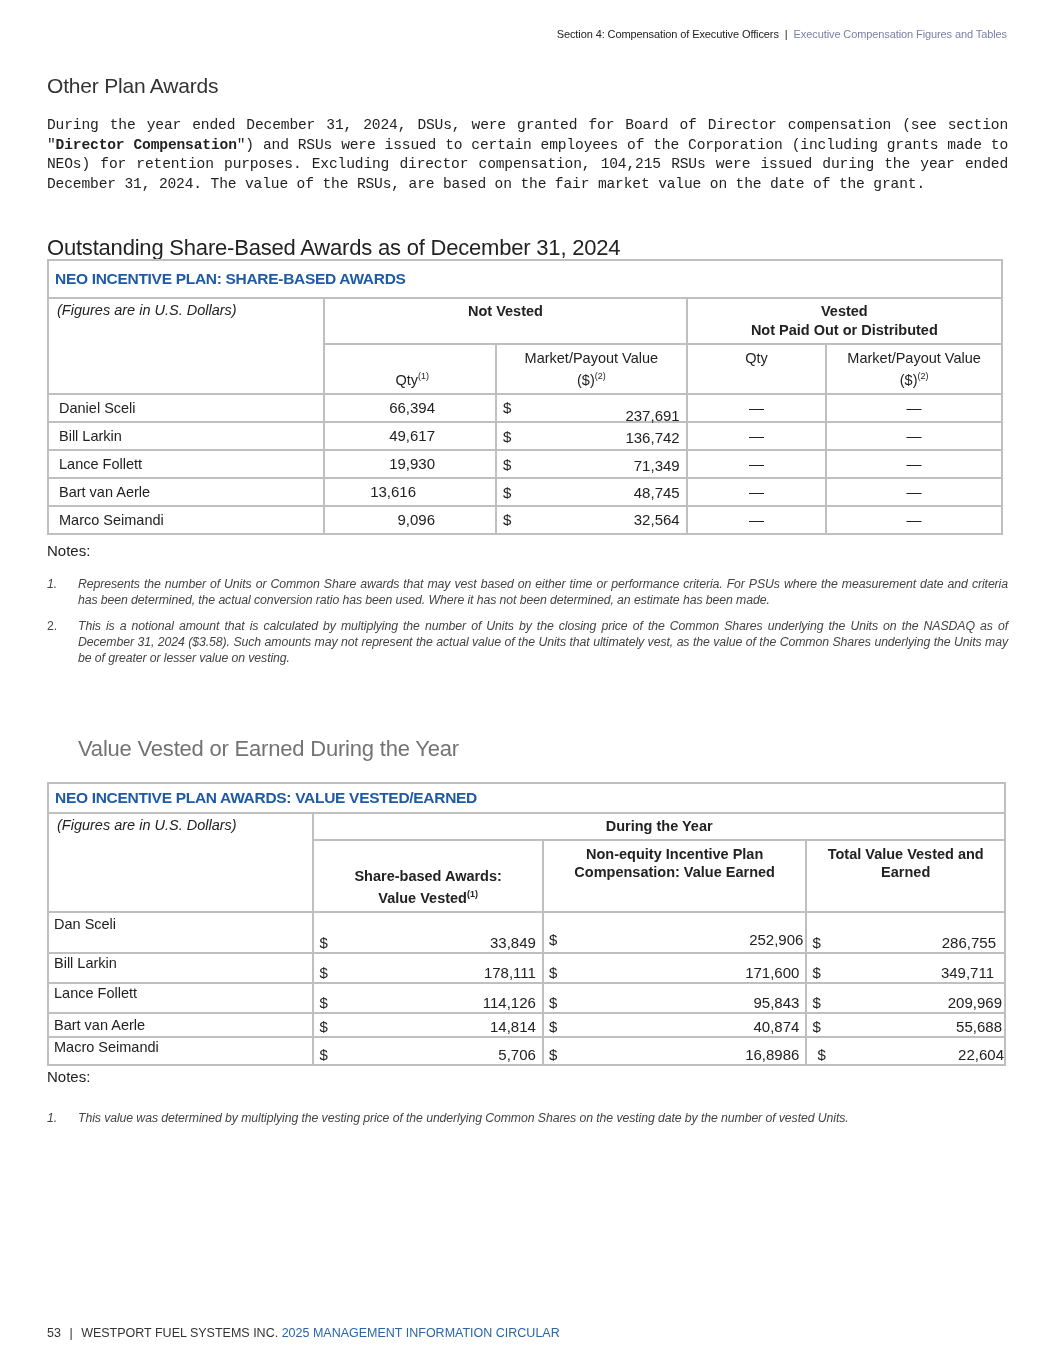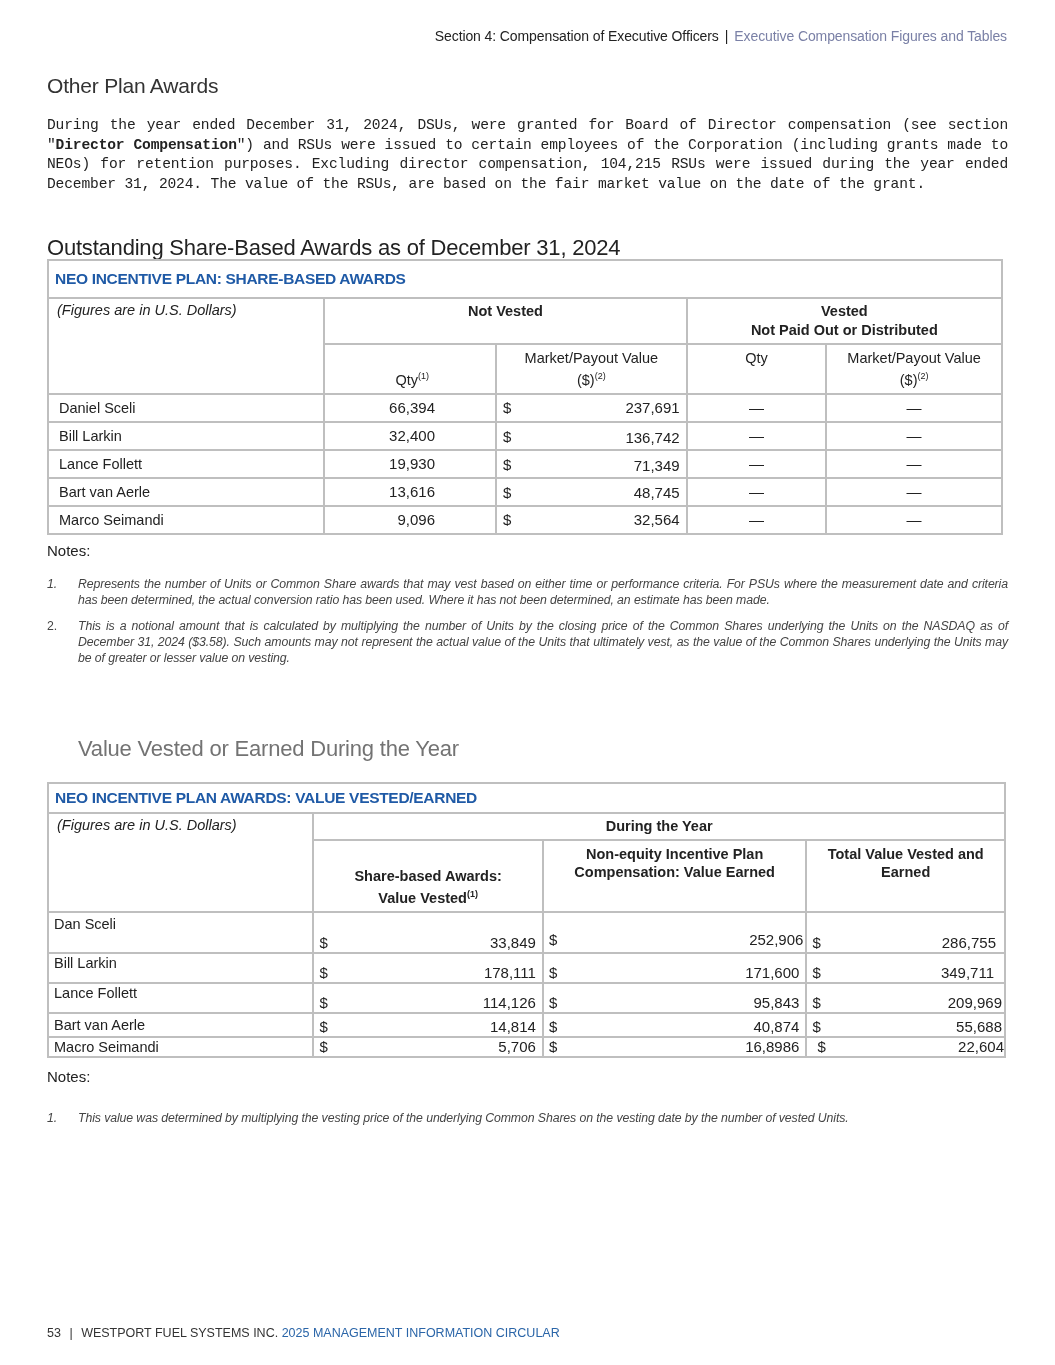--- a/index.html
+++ b/index.html
@@ -10,7 +10,7 @@
   }
   .abs { position: absolute; }
   .header-line {
-    top: 28px; right: 48px; font-size: 14px; color: #222; white-space: nowrap;
+    top: 28px; right: 48px; font-size: 11px; color: #222; white-space: nowrap;
     font-family: "Liberation Sans", sans-serif; letter-spacing: -0.1px;
   }
   .header-line .sep { margin: 0 6px; }

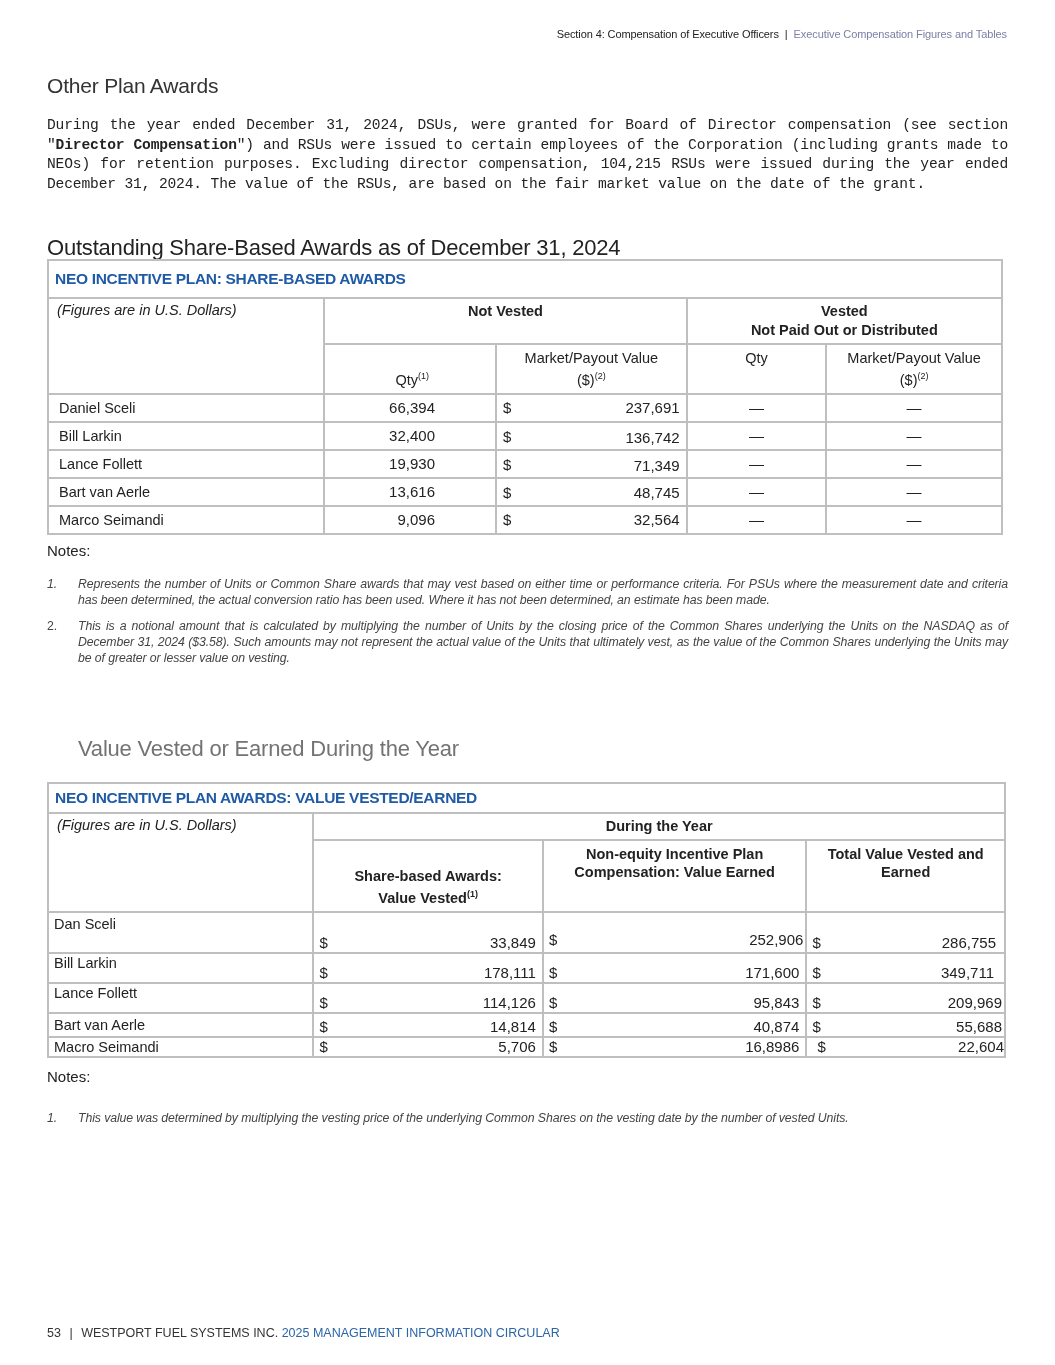--- a/index.html
+++ b/index.html
@@ -107,7 +107,7 @@
     <td class="num" style="padding-right:60px;">66,394</td>
     <td class="dollar-cell">
           <span class="d" style="top:4px;">$</span>
-          <span class="v" style="top:4px;">237,691</span>
+          <span class="v" style="top:12px;">237,691</span>
         </td>
     <td class="dash">—</td>
     <td class="dash">—</td>

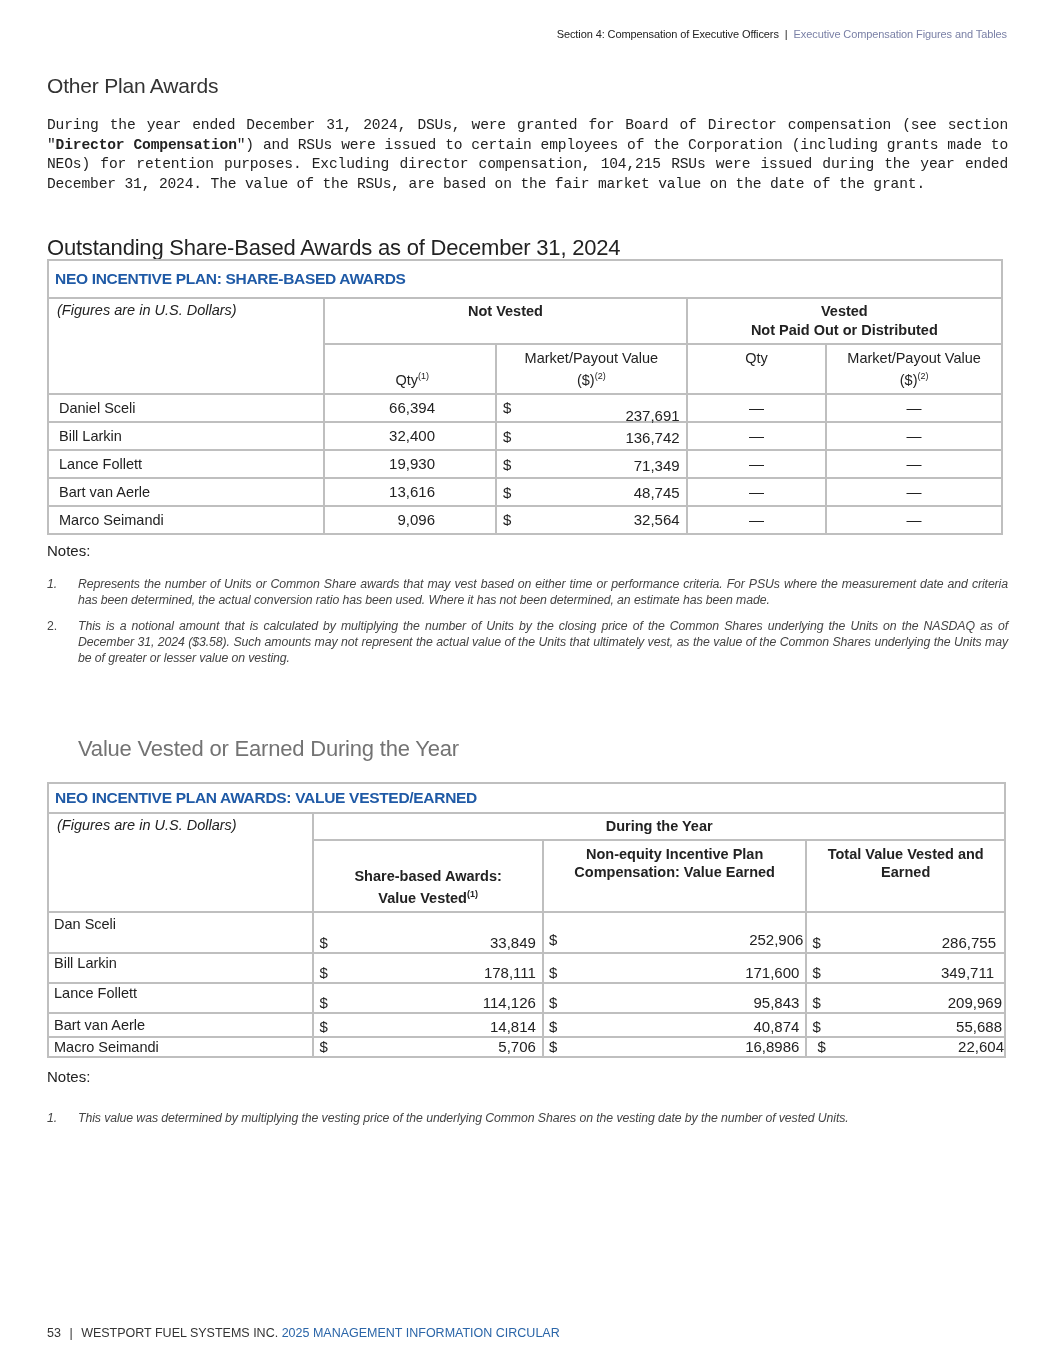--- a/index.html
+++ b/index.html
@@ -114,7 +114,7 @@
   </tr>
   <tr style="height:28px;">
     <td class="name-cell">Bill Larkin</td>
-    <td class="num" style="padding-right:60px;">32,400</td>
+    <td class="num" style="padding-right:60px;">49,617</td>
     <td class="dollar-cell">
           <span class="d" style="top:5px;">$</span>
           <span class="v" style="top:6px;">136,742</span>

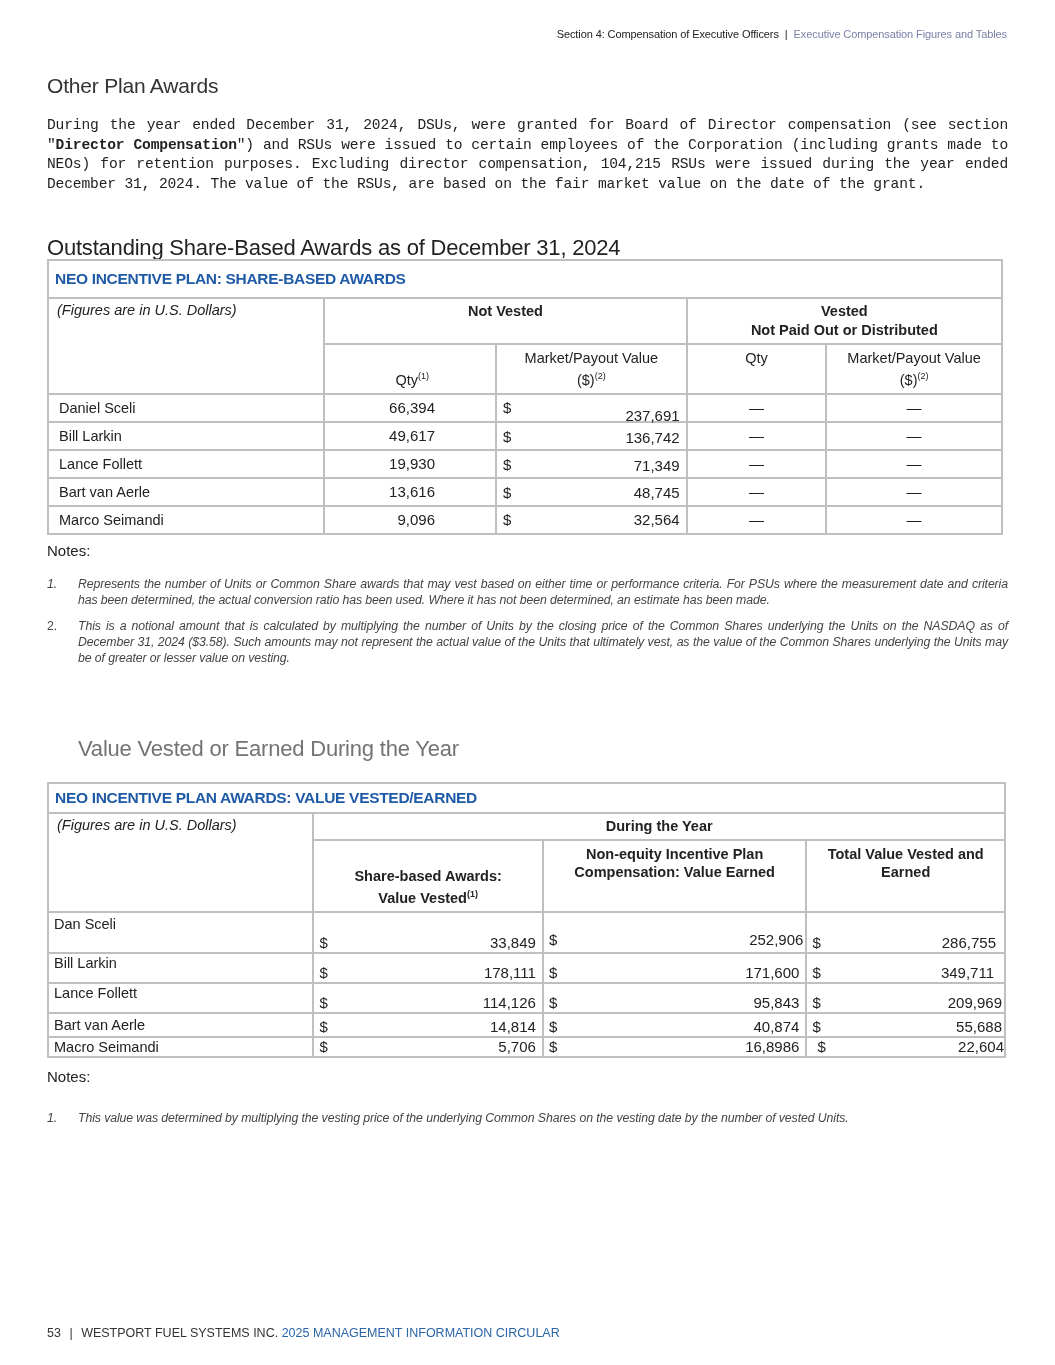--- a/index.html
+++ b/index.html
@@ -134,7 +134,7 @@
   </tr>
   <tr style="height:28px;">
     <td class="name-cell">Bart van Aerle</td>
-    <td class="num" style="padding-right:60px;border-radius:11px;">13,616</td>
+    <td class="num" style="padding-right:79px;border-radius:11px;">13,616</td>
     <td class="dollar-cell">
           <span class="d" style="top:5px;">$</span>
           <span class="v" style="top:5px;">48,745</span>

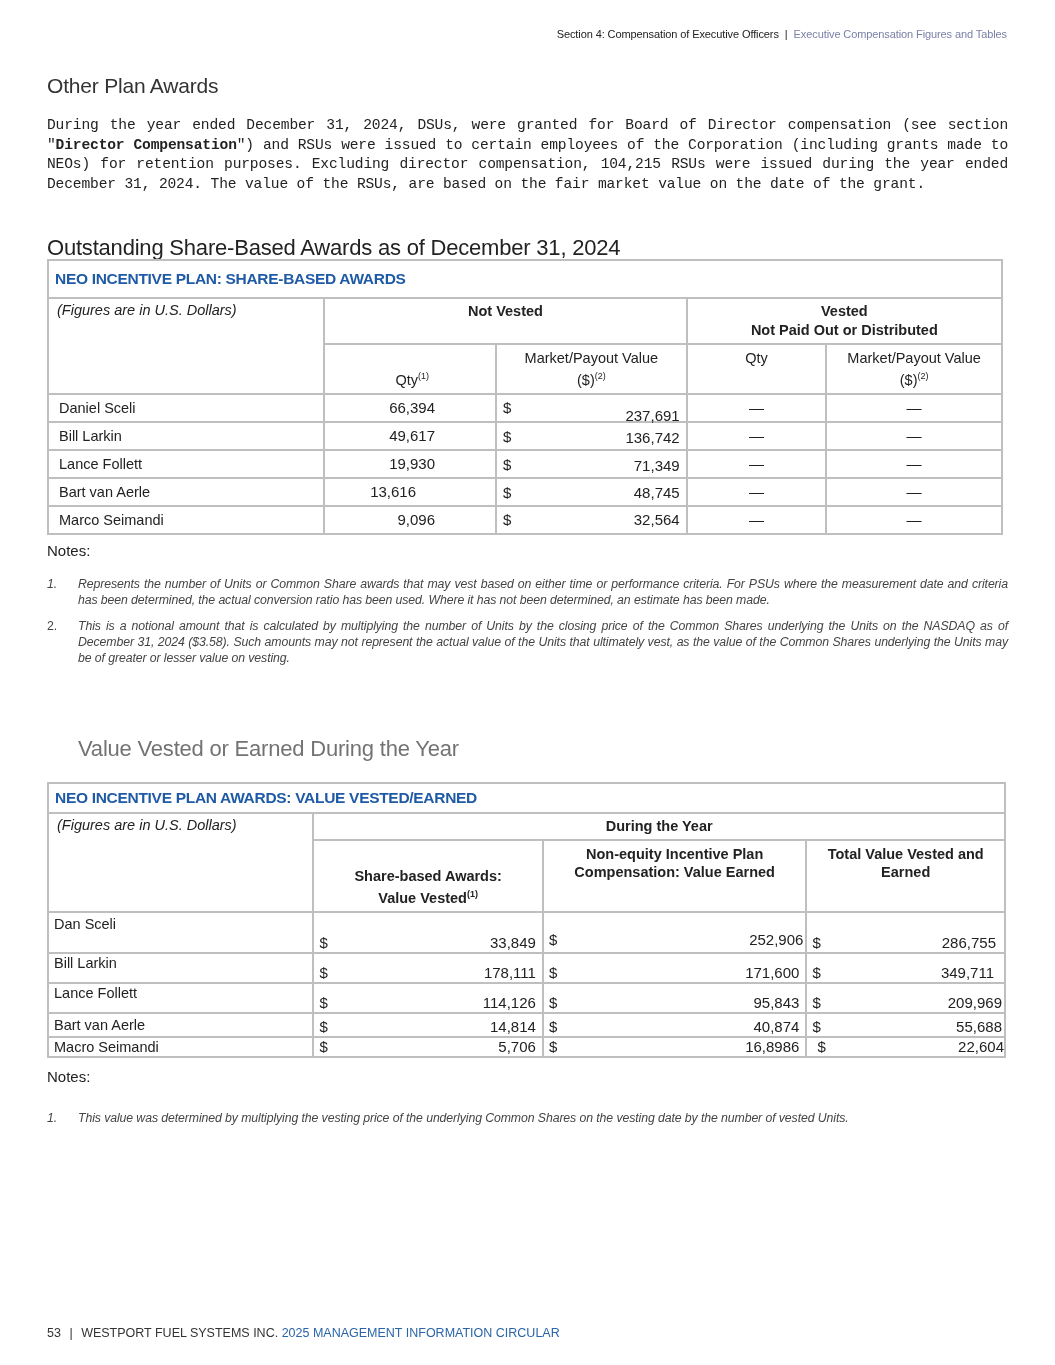--- a/index.html
+++ b/index.html
@@ -256,7 +256,7 @@
           <span class="v" style="right:2px;">55,688</span>
         </td>
   </tr>
-  <tr style="height:20px;">
+  <tr style="height:28px;">
     <td class="name2" style="padding-top:1px;">Macro Seimandi</td>
     <td class="dc">
           <span class="d">$</span>

